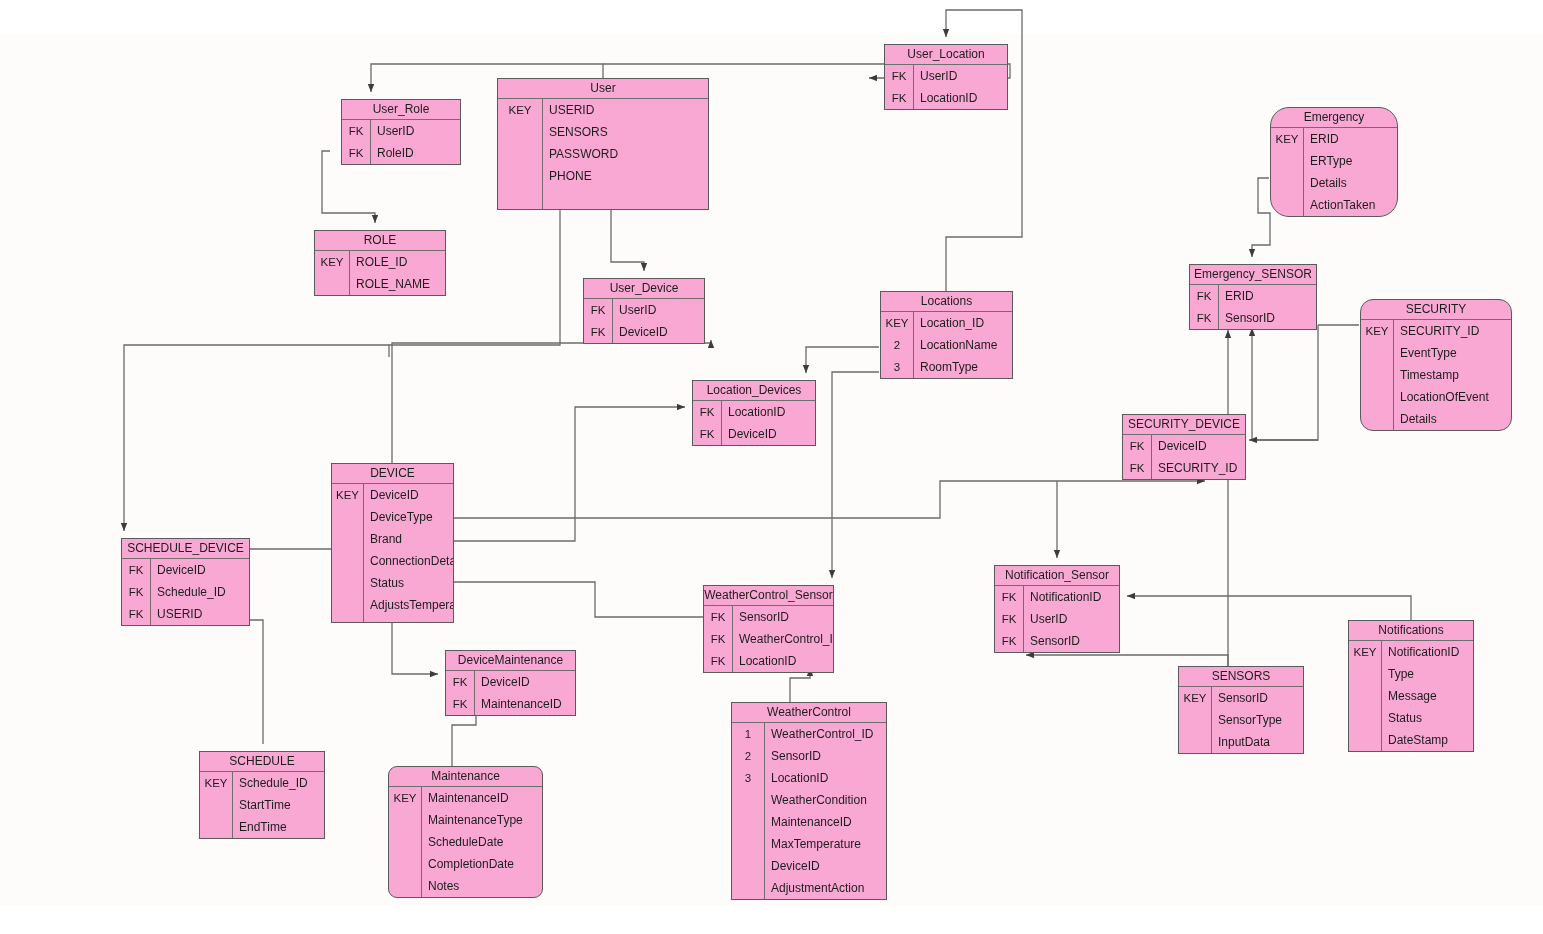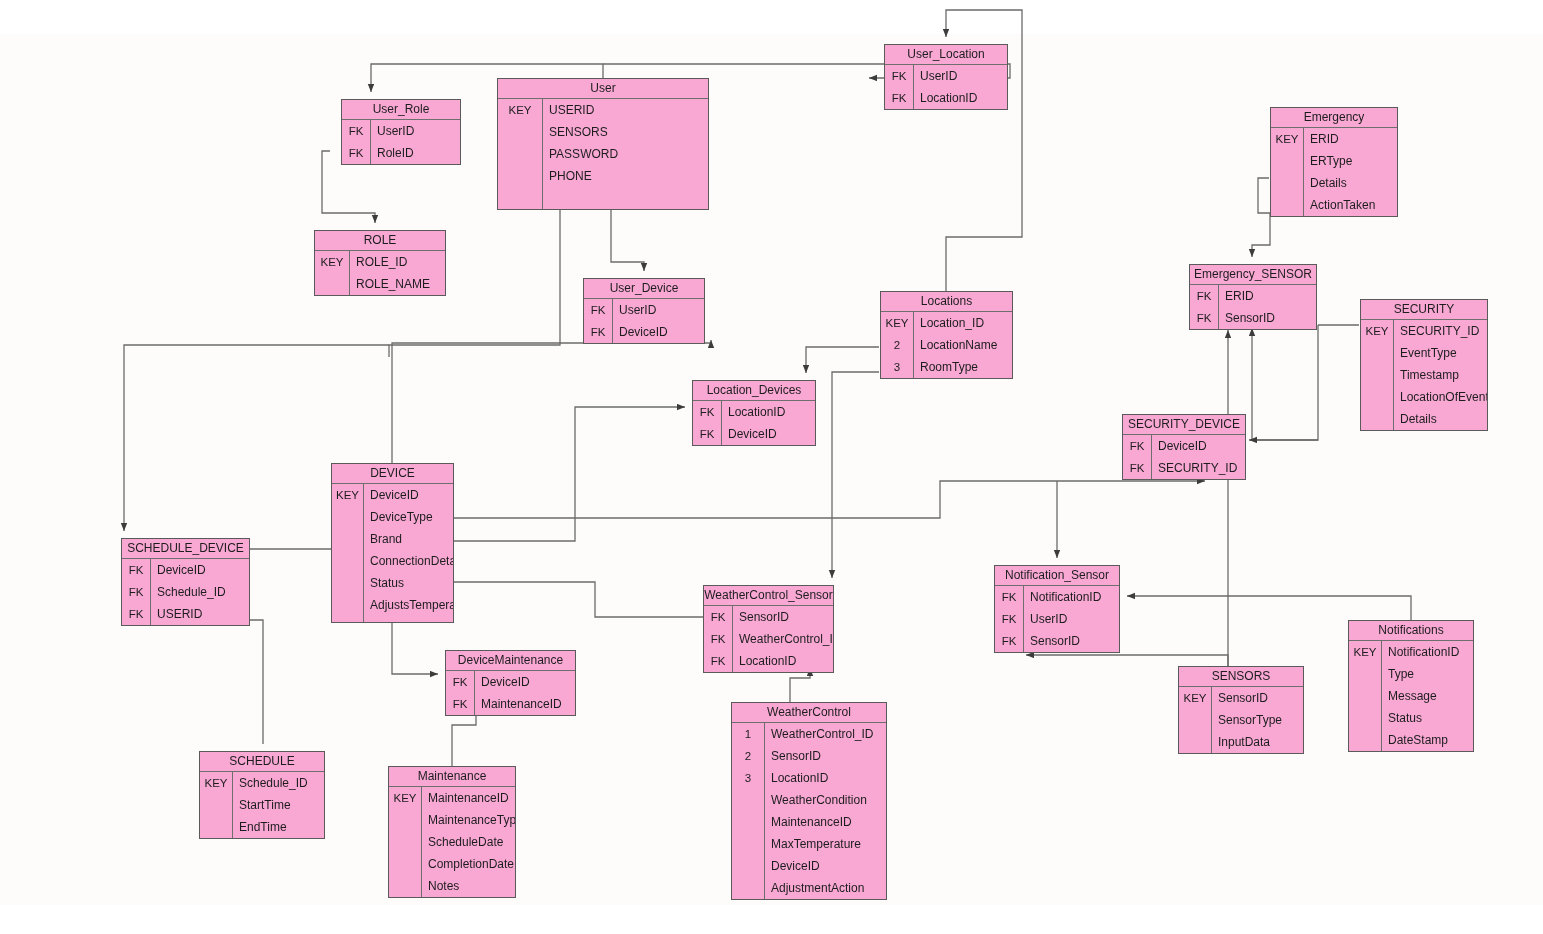--- a/index.html
+++ b/index.html
@@ -189,7 +189,7 @@
           </div>
         </div>
       </div>
-      <div class="ent" style="left: 1270px; top: 107px; width: 128px;">
+      <div class="ent" style="left: 1270px; top: 107px; width: 128px; border-radius: 19px;">
         <div class="hdr">Emergency</div>
         <div class="body">
           <div class="divider" style="left: 32px;"></div>

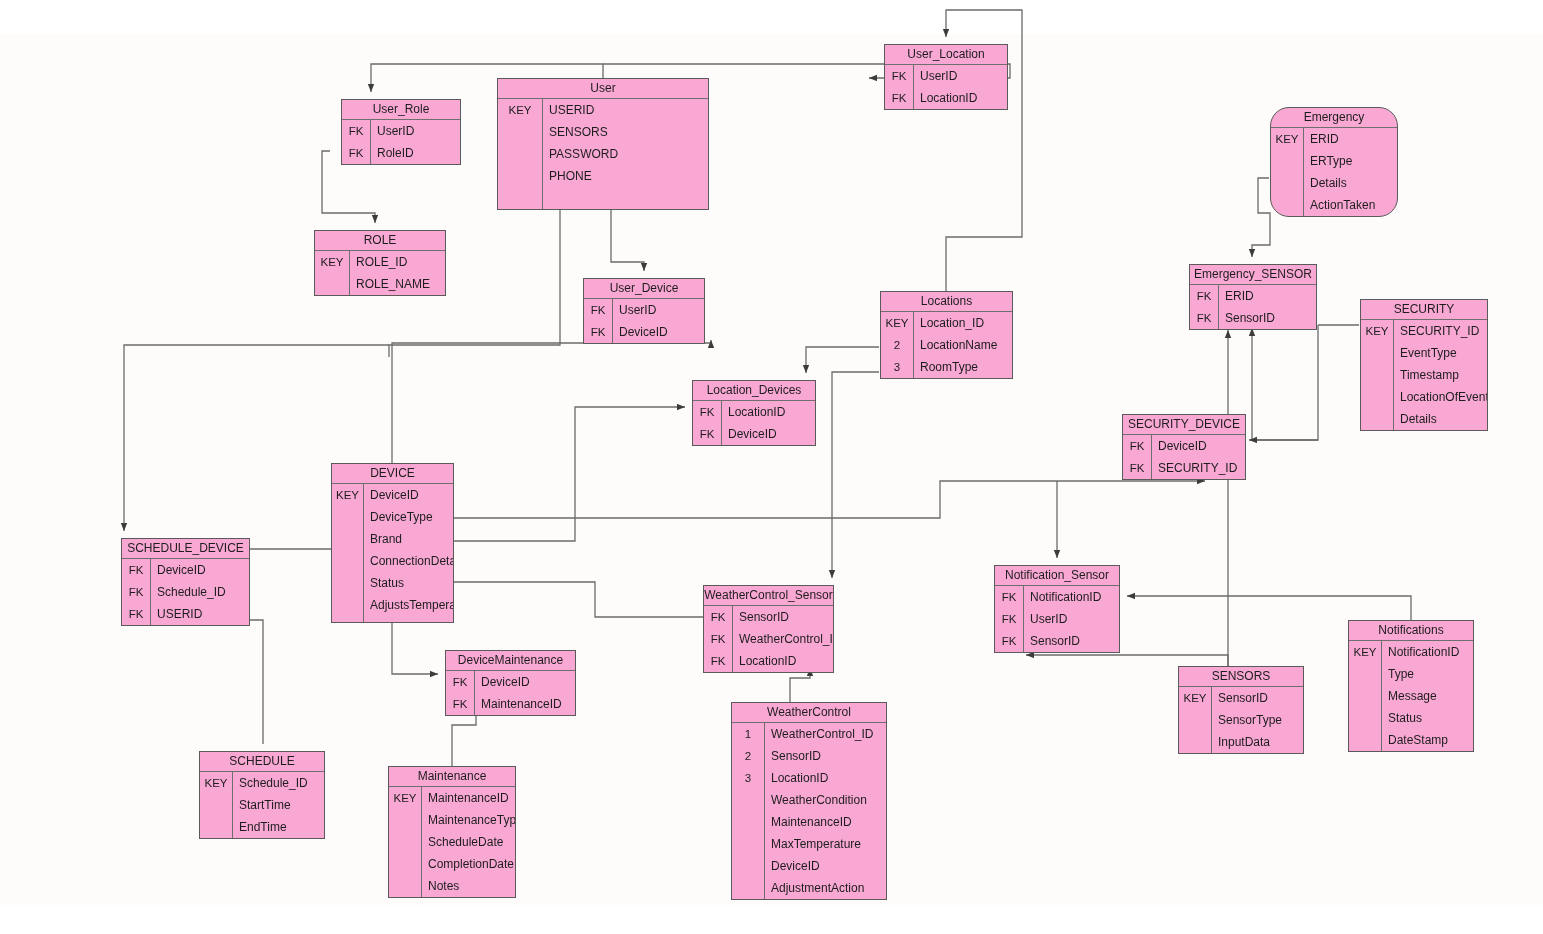--- a/index.html
+++ b/index.html
@@ -271,7 +271,7 @@
           </div>
         </div>
       </div>
-      <div class="ent" style="left: 1360px; top: 299px; width: 128px;">
+      <div class="ent" style="left: 1360px; top: 299px; width: 152px; border-radius: 13px;">
         <div class="hdr">SECURITY</div>
         <div class="body">
           <div class="divider" style="left: 32px;"></div>

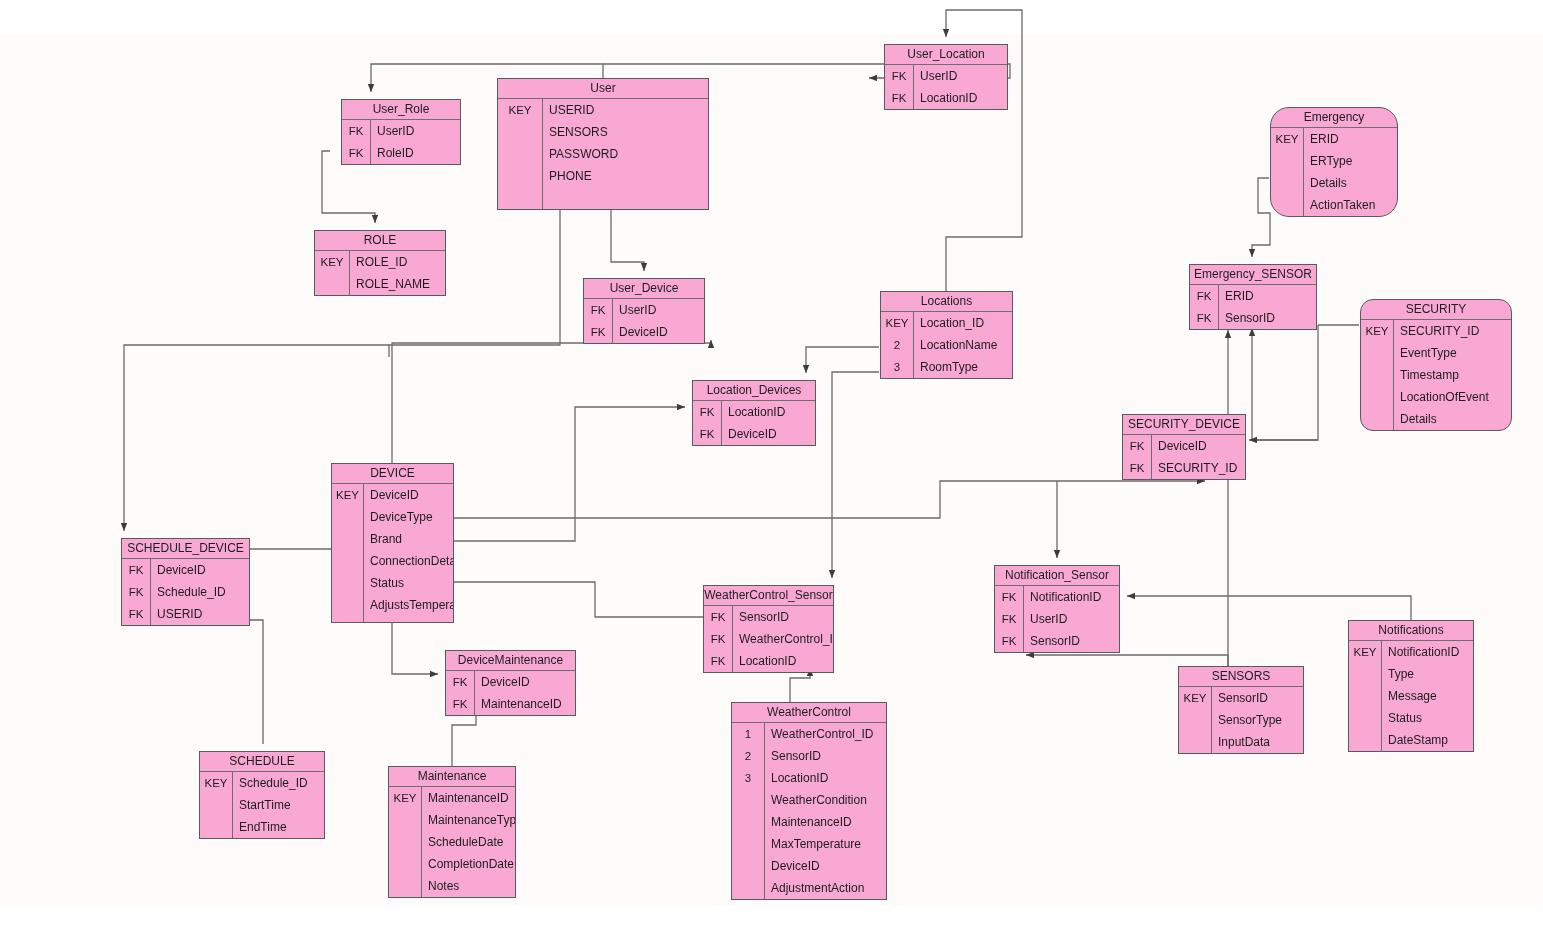--- a/index.html
+++ b/index.html
@@ -524,7 +524,7 @@
           </div>
         </div>
       </div>
-      <div class="ent" style="left: 388px; top: 766px; width: 128px;">
+      <div class="ent" style="left: 388px; top: 766px; width: 155px; border-radius: 9px;">
         <div class="hdr">Maintenance</div>
         <div class="body">
           <div class="divider" style="left: 32px;"></div>

